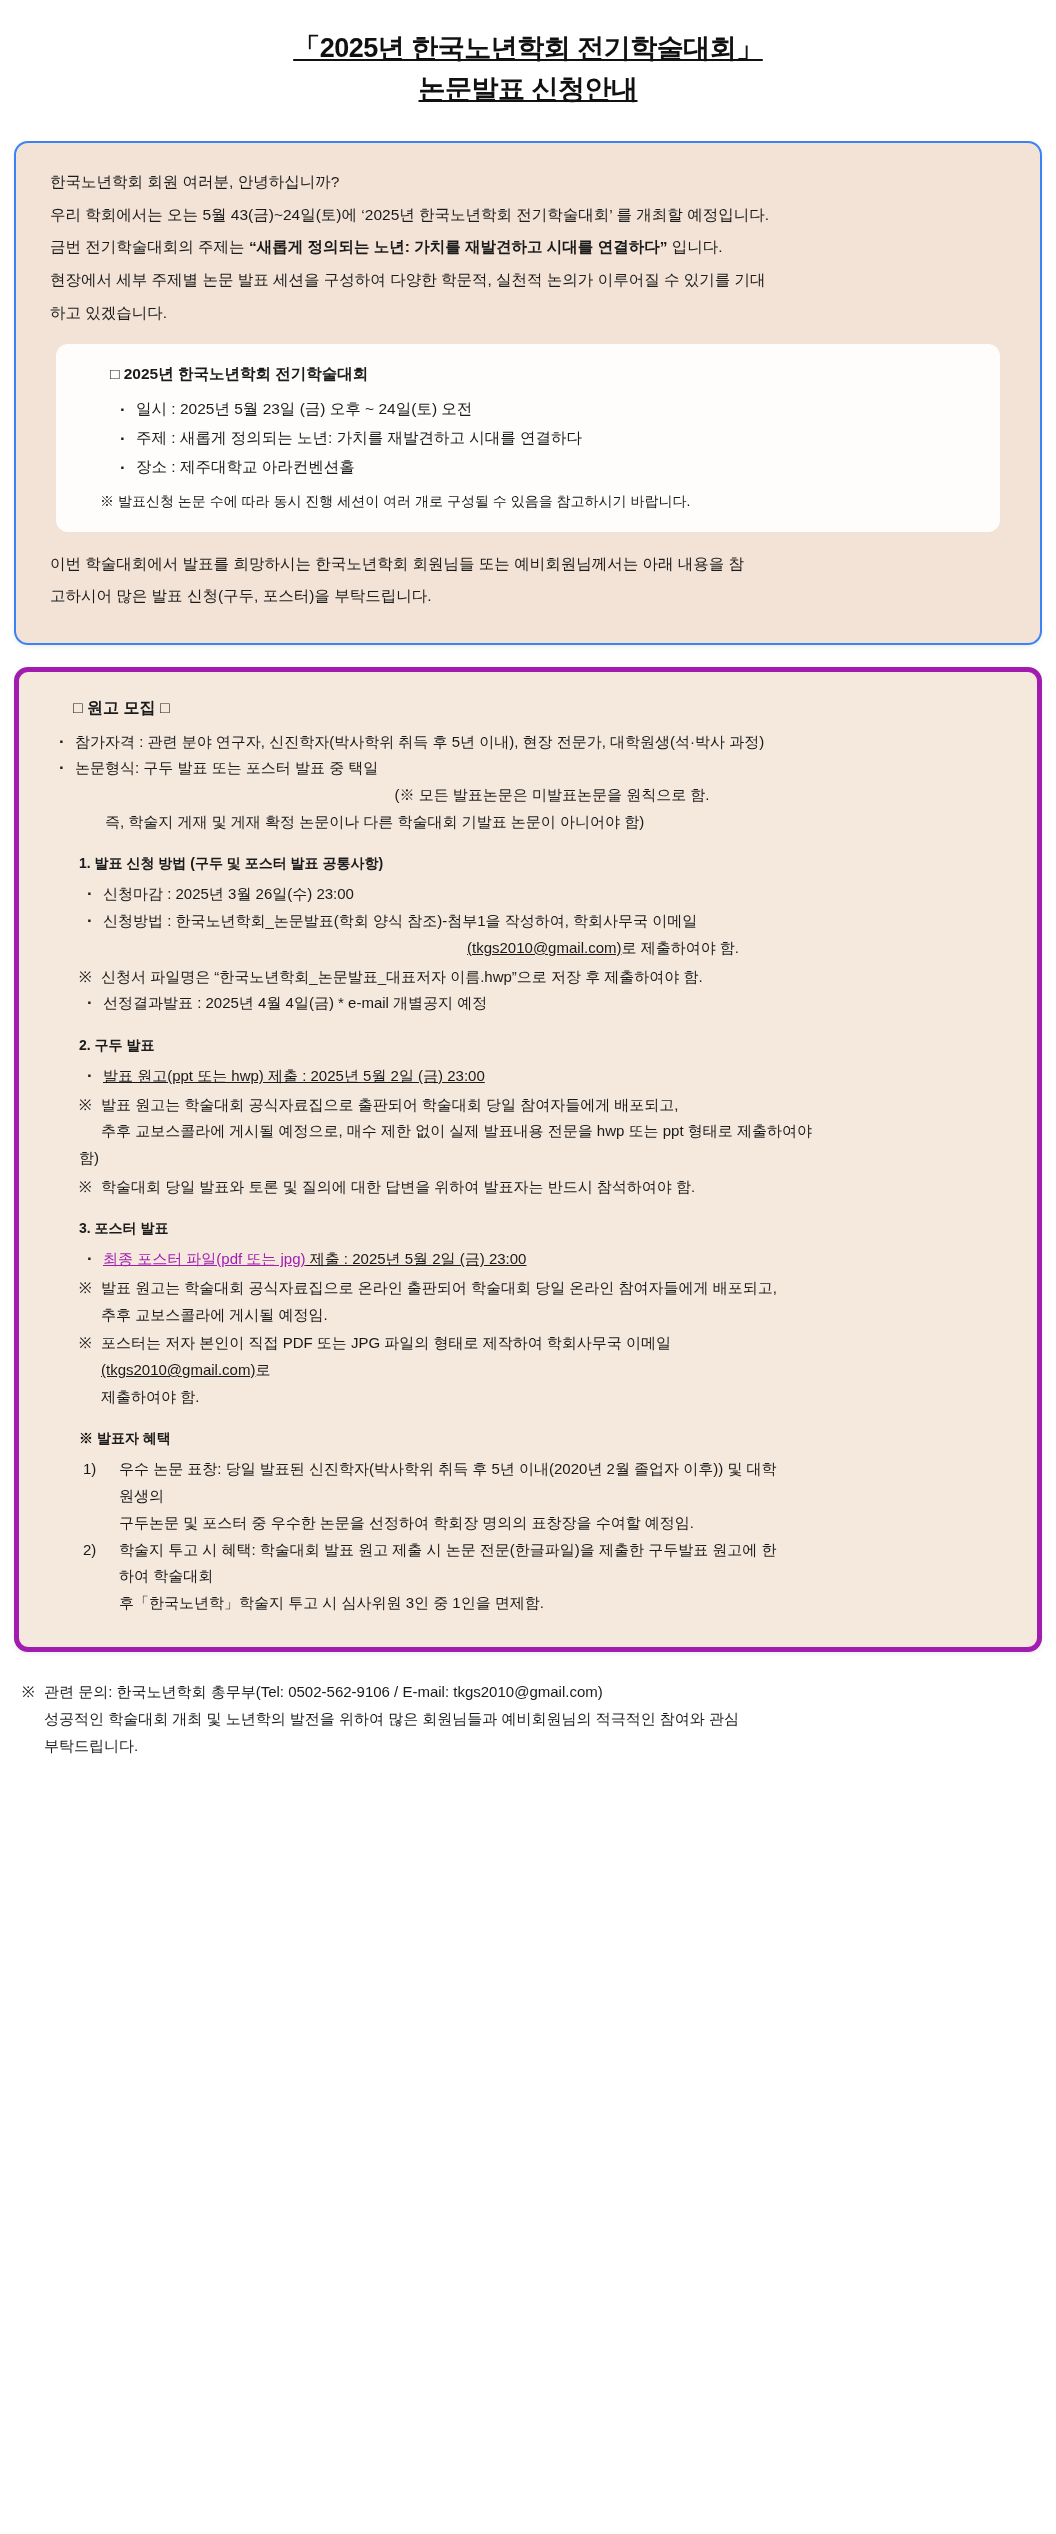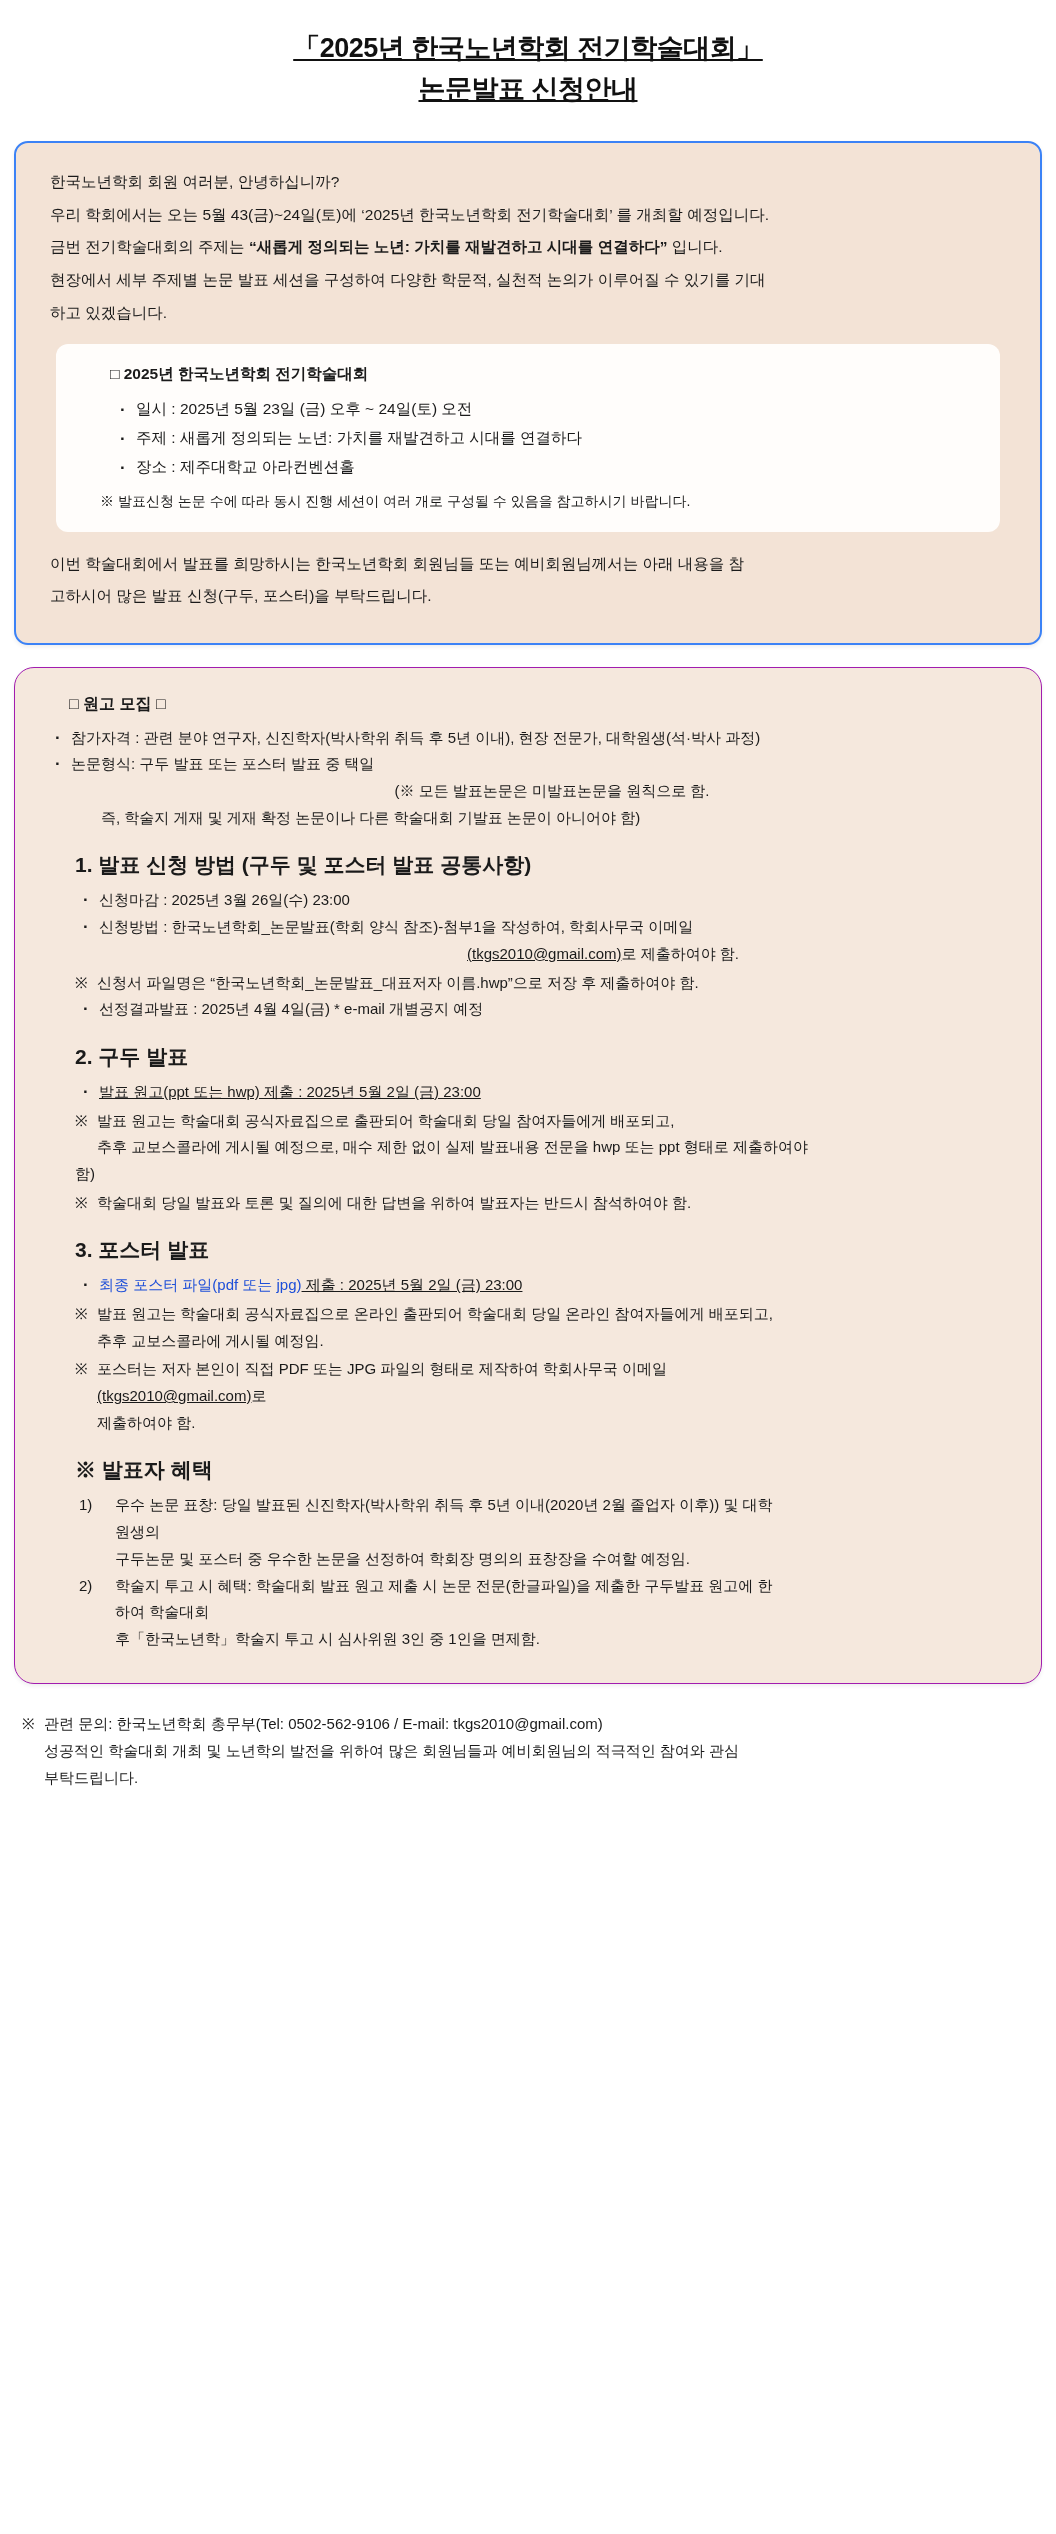--- a/index.html
+++ b/index.html
@@ -107,8 +107,8 @@
   
   .card2 {
     margin: 22px 14px 0 14px;
-    border: 1px solid #a21caf;
-    border-radius: 20px;
+    border: 5px solid #a21caf;
+    border-radius: 14px;
     background: #f5e8dd;
     box-sizing: border-box;
     padding: 22px 30px 30px 30px;

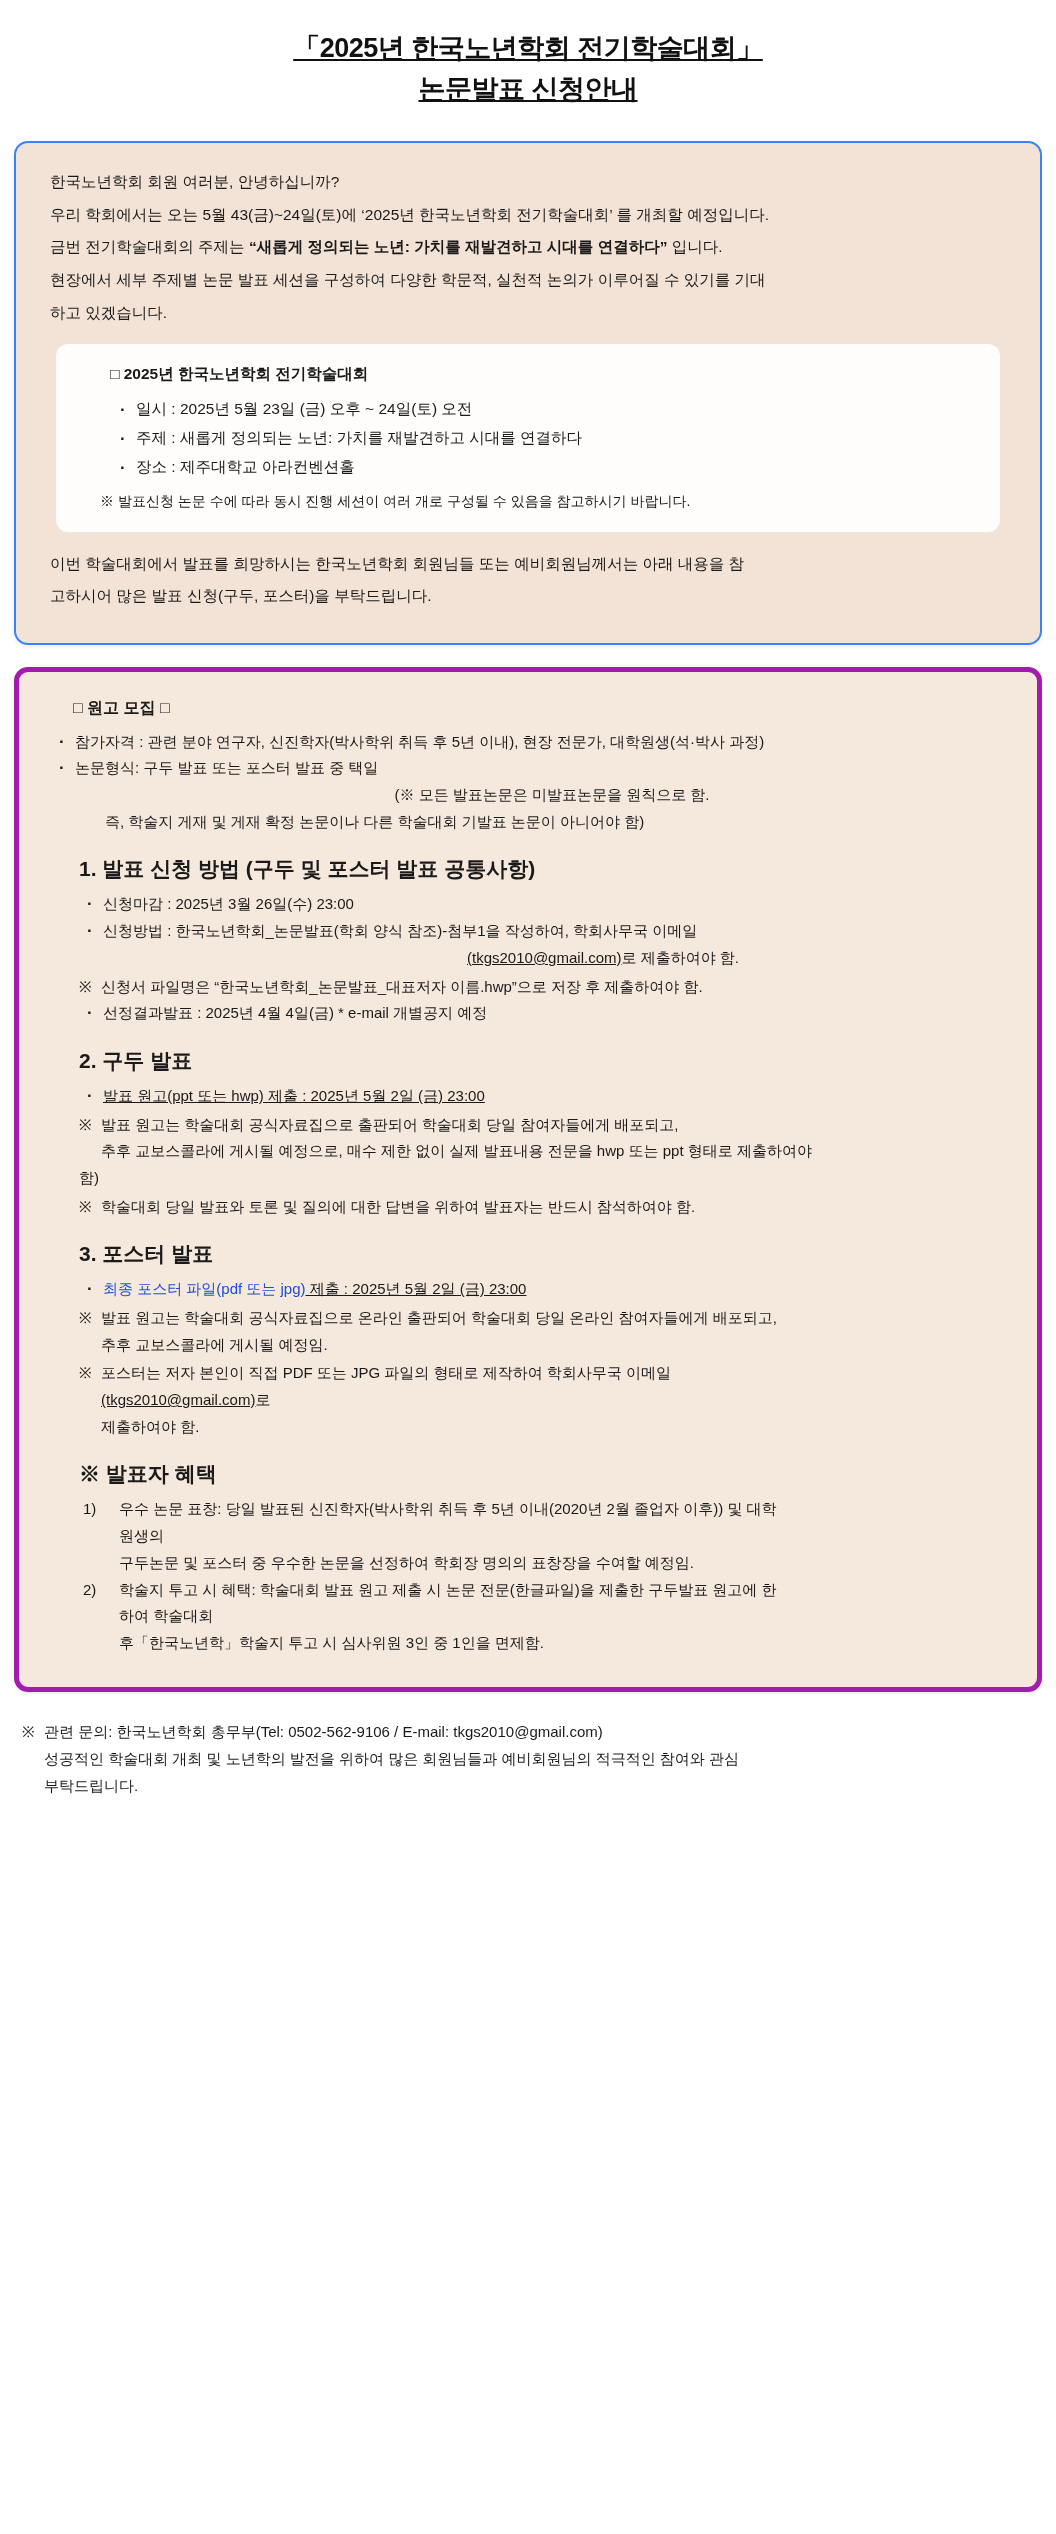--- a/index.html
+++ b/index.html
@@ -152,7 +152,7 @@
   }
 
   .num-head {
-    font-size: 21px;
+    font-size: 14px;
     font-weight: bold;
     margin: 20px 0 8px 30px;
   }

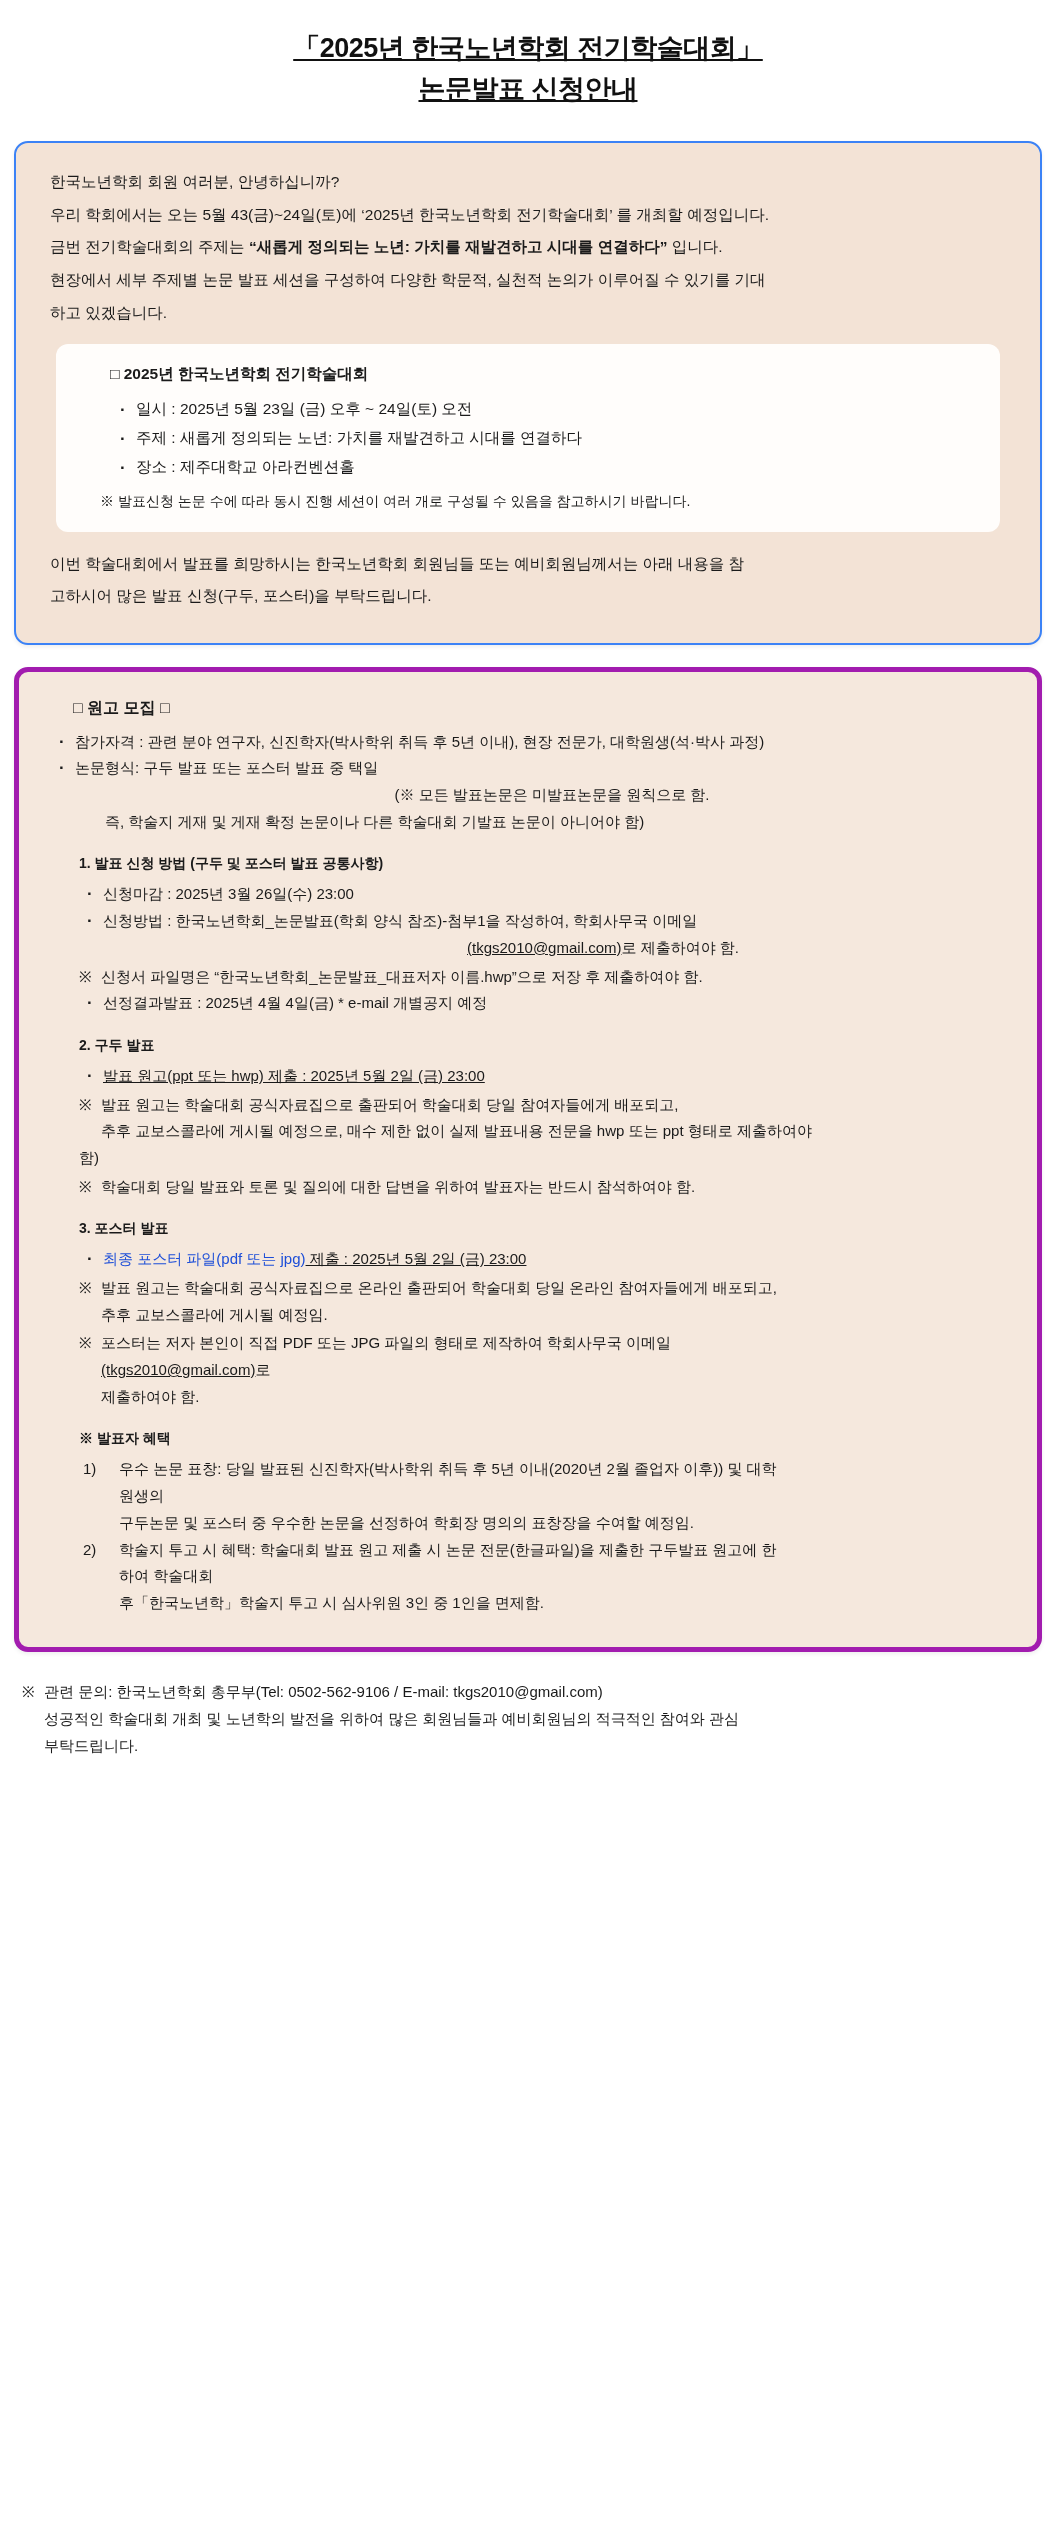--- a/index.html
+++ b/index.html
@@ -184,7 +184,8 @@
     text-decoration: underline;
   }
   .link {
-    color: #1d4ed8;
+    color: #a21caf;
+    text-decoration: underline;
   }
   .mail {
     color: #1a1a1a;

